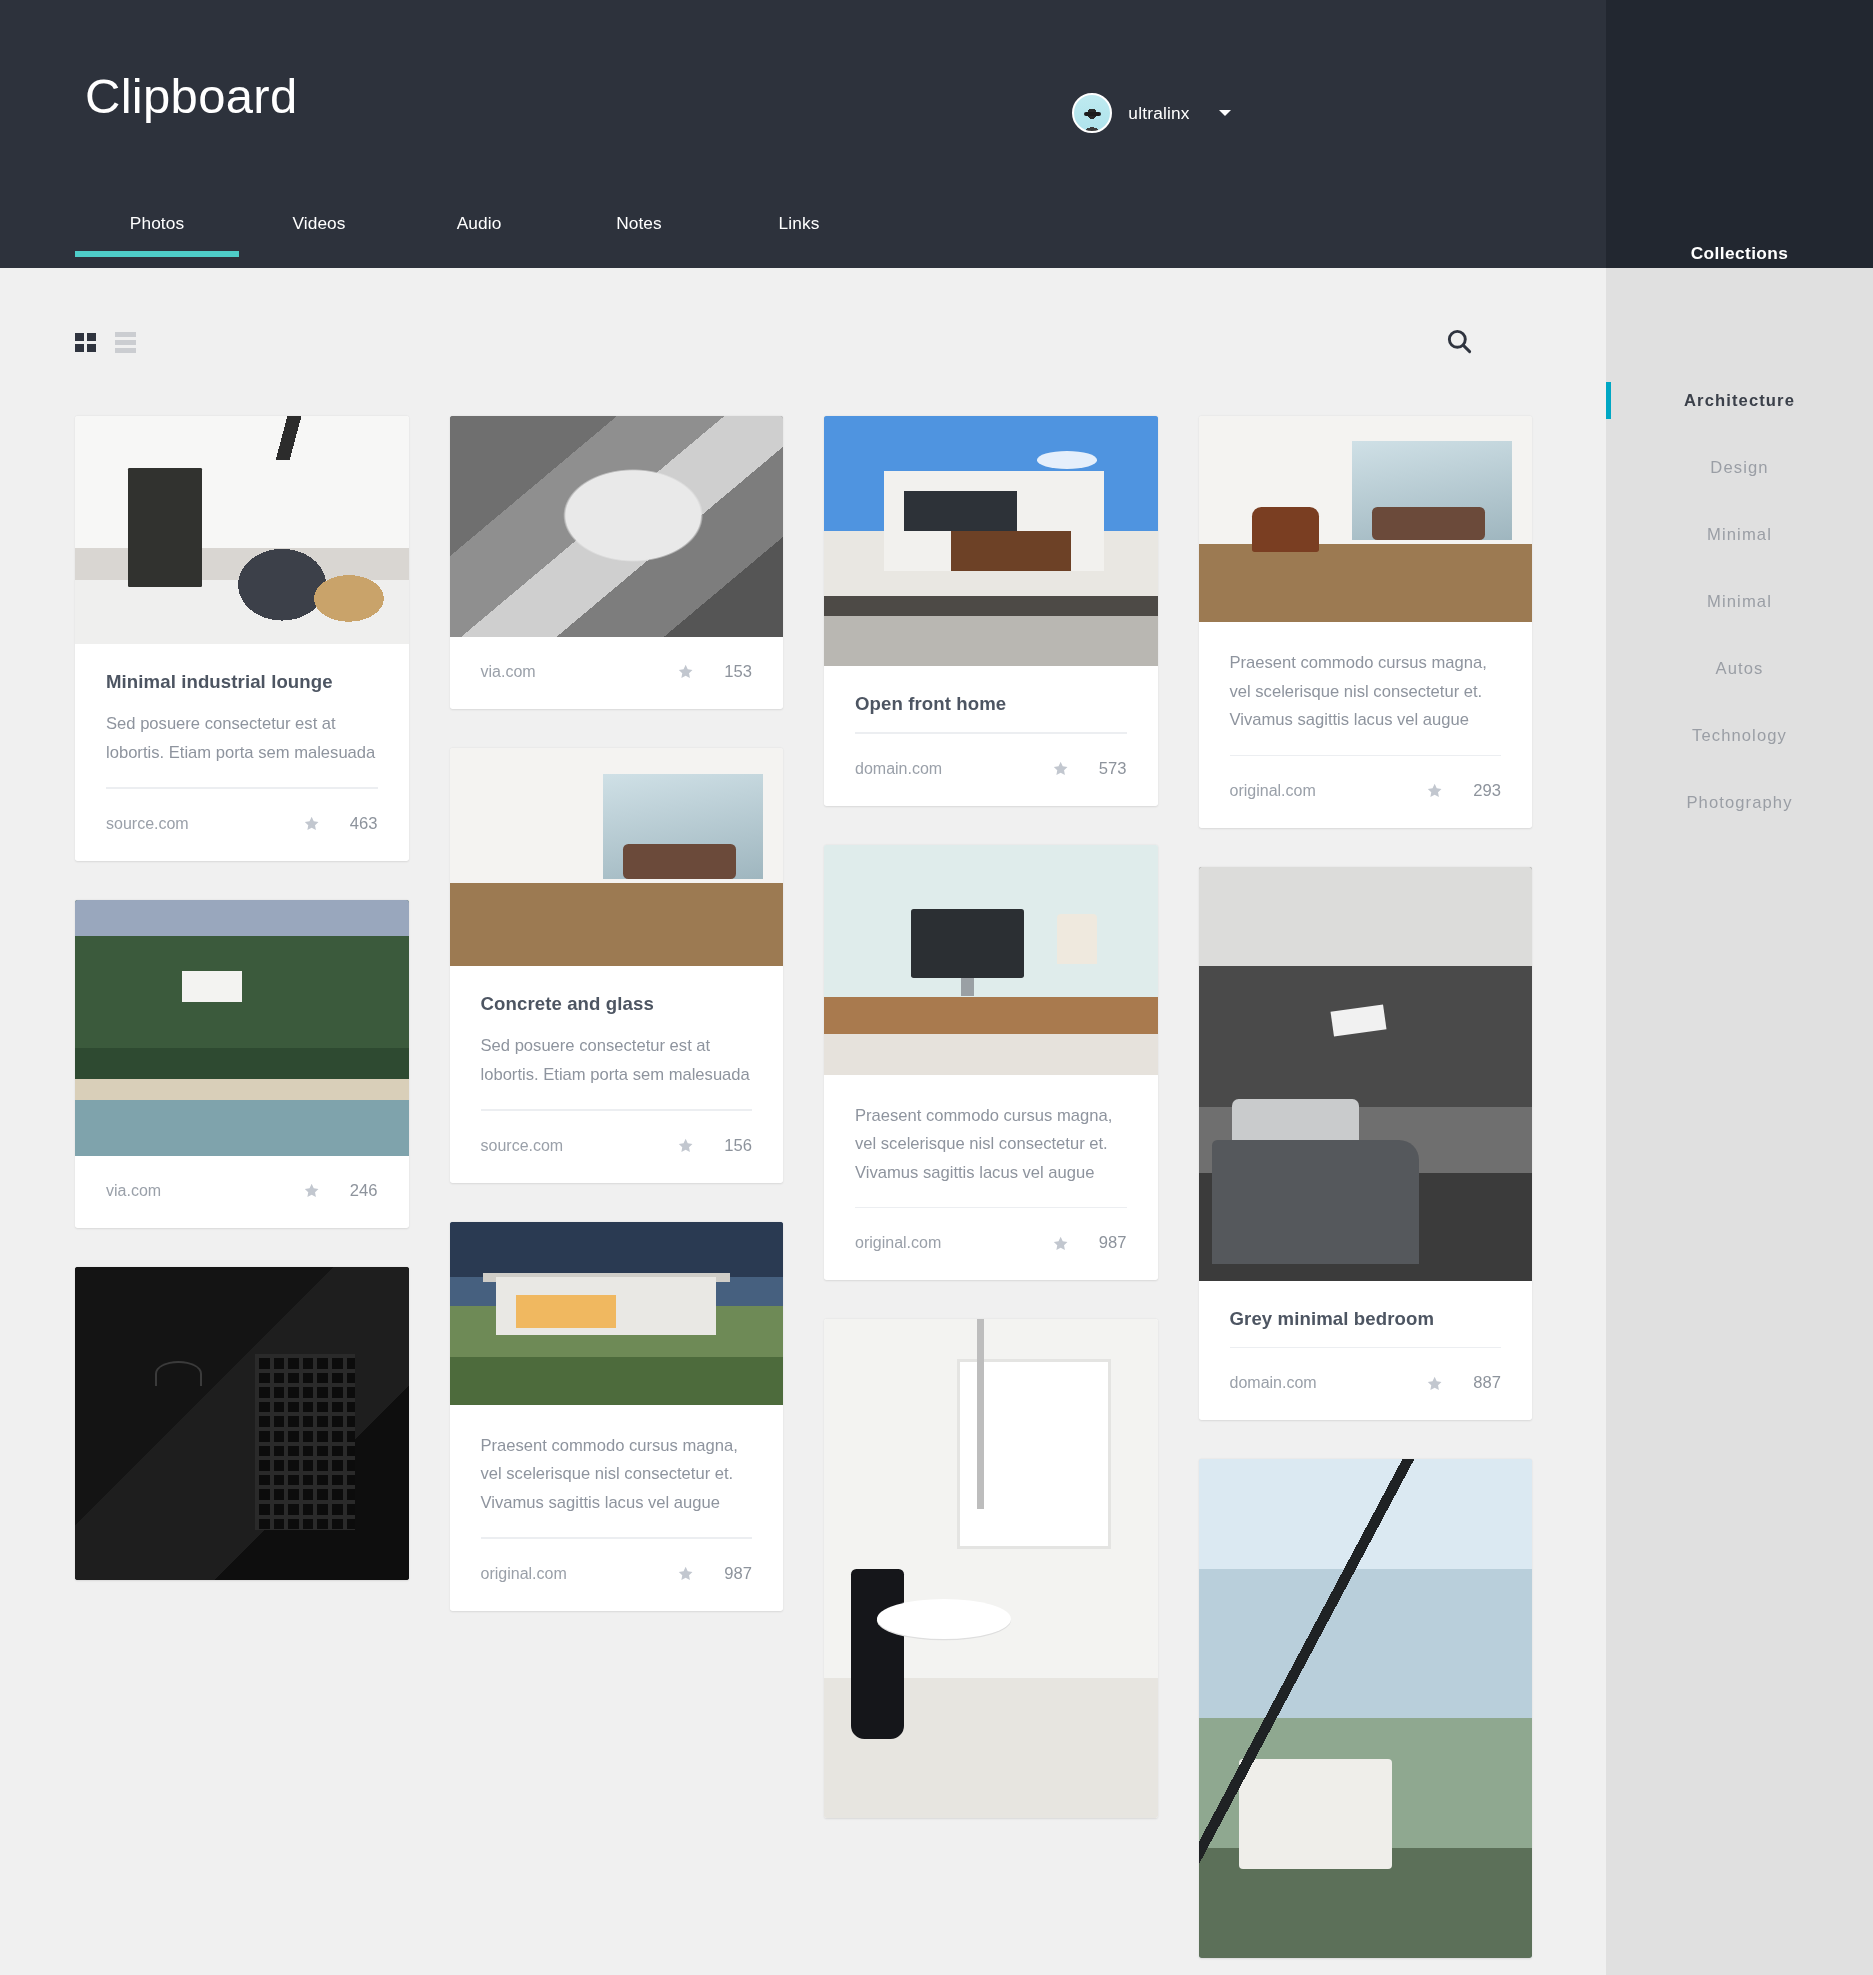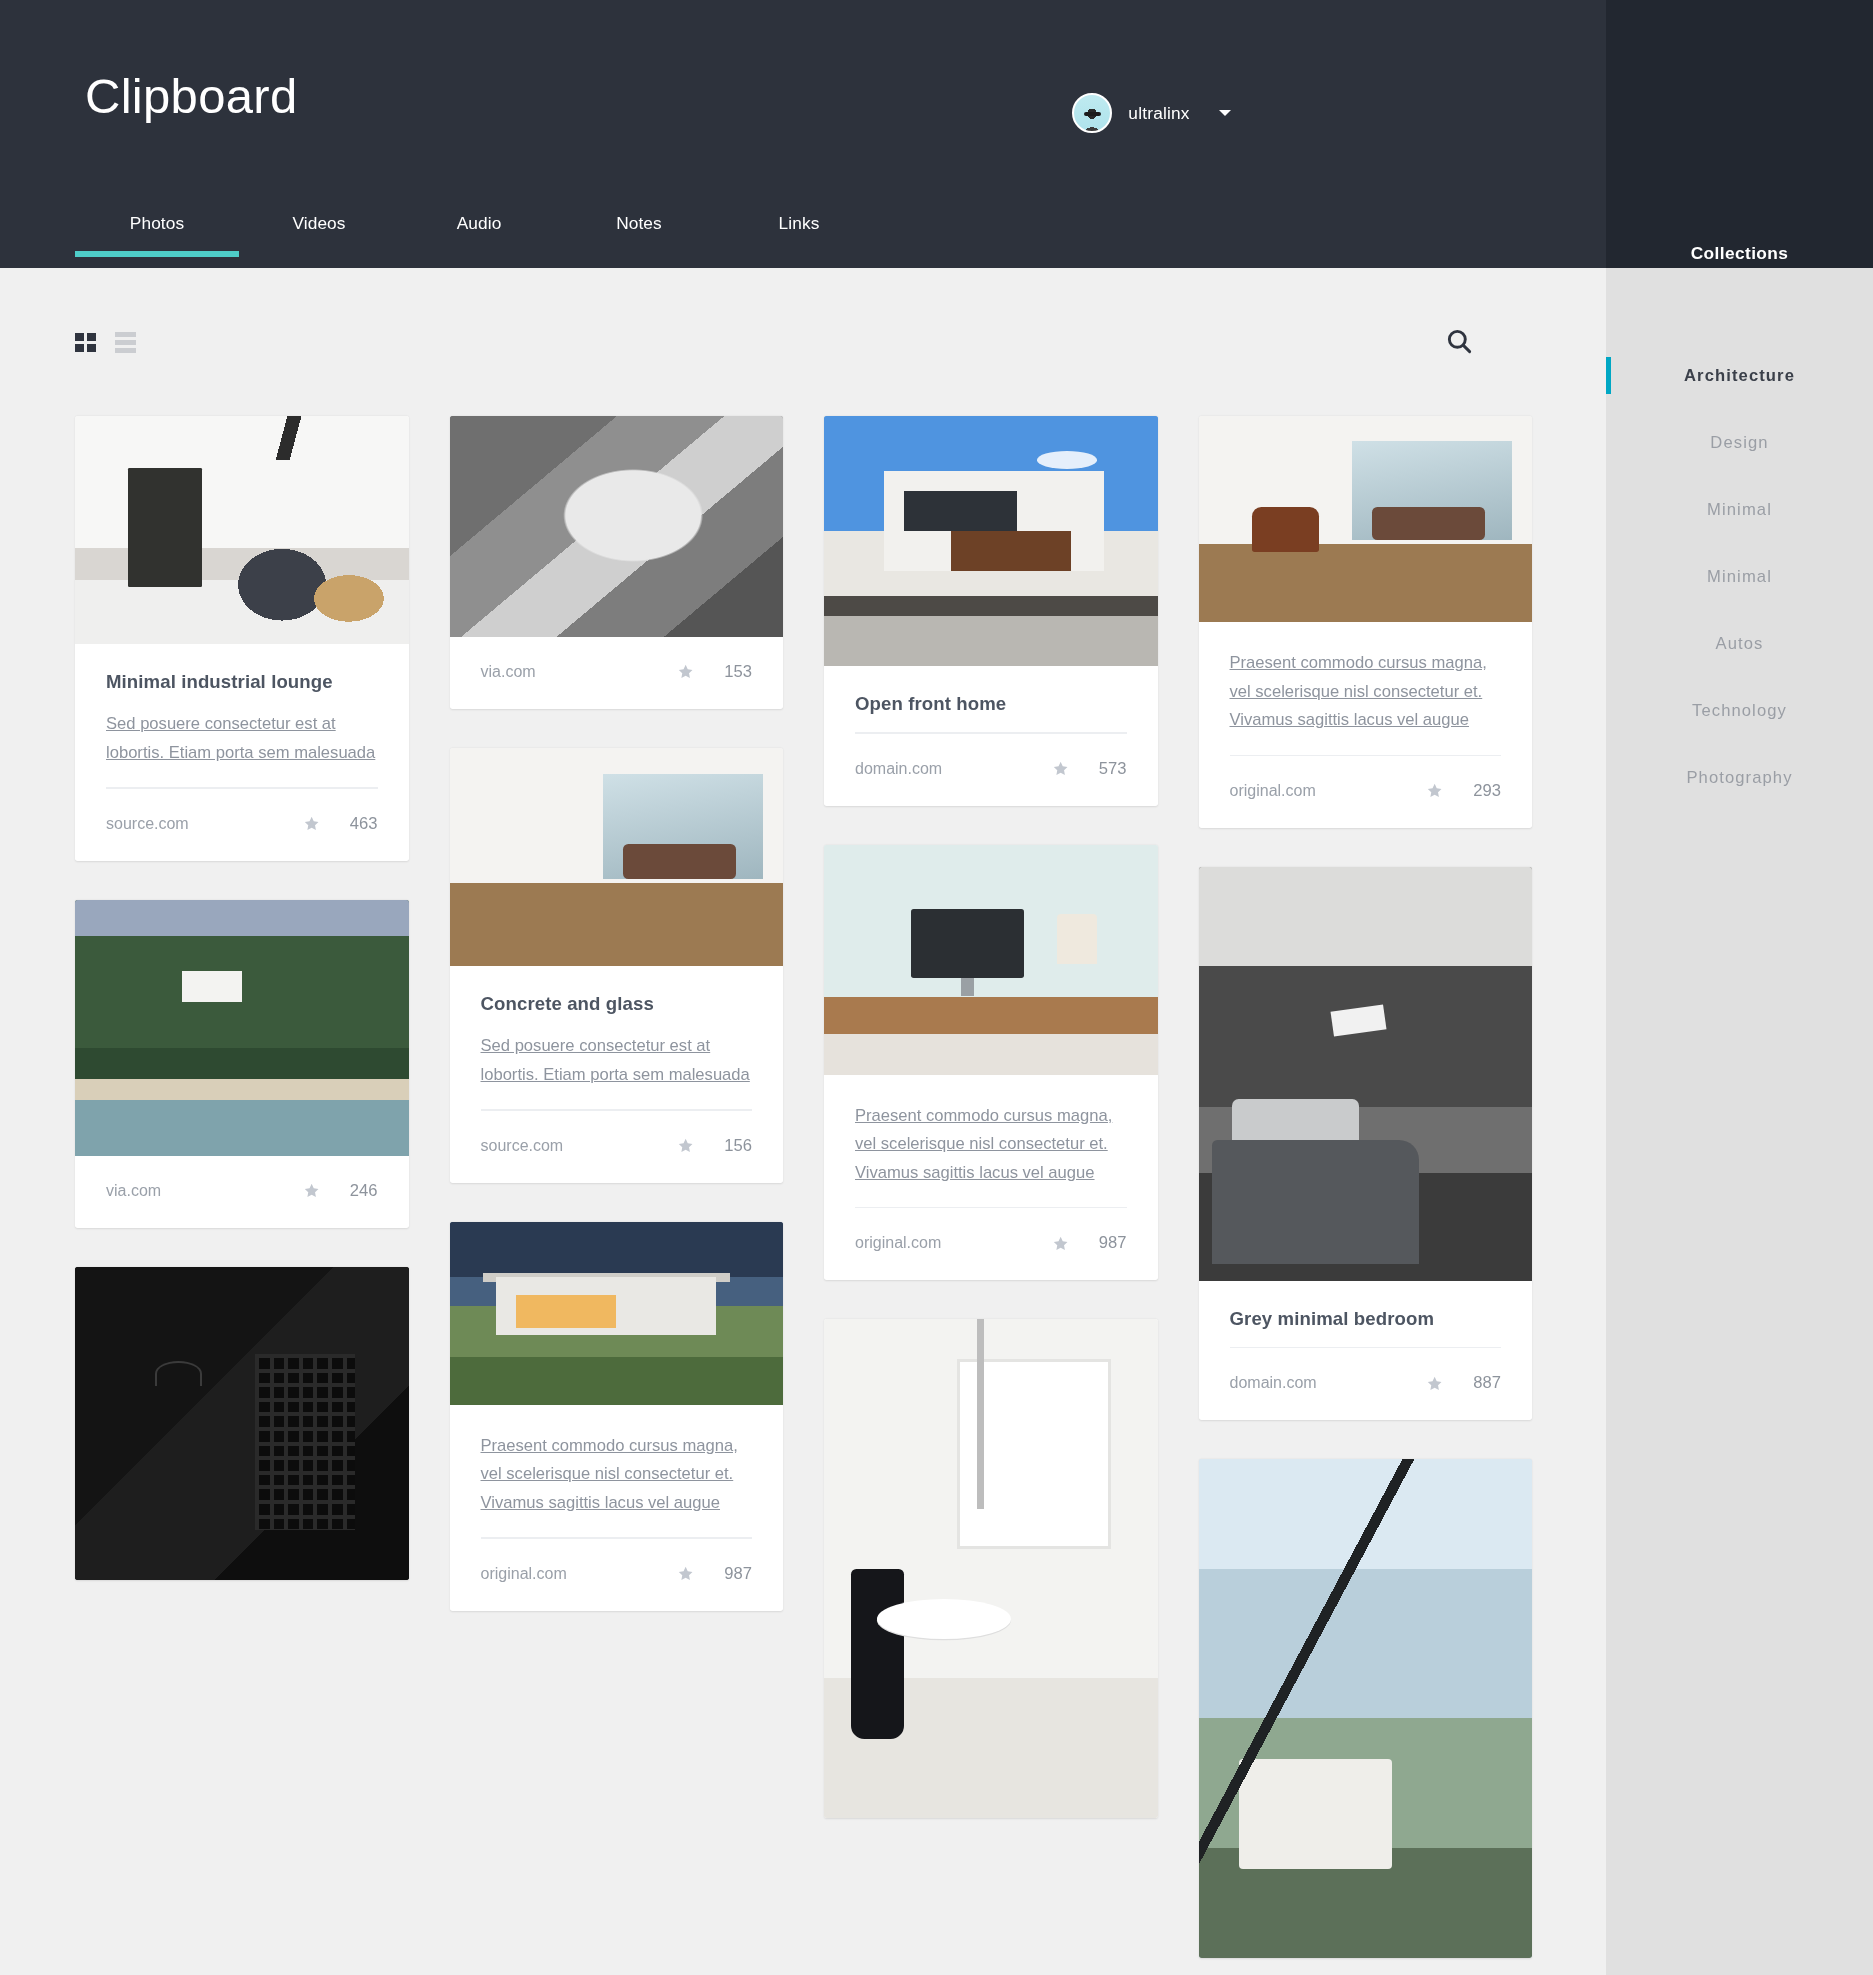--- a/index.html
+++ b/index.html
@@ -74,7 +74,7 @@
   .sidebar-title {
     font-size: 17.3px; color: #ffffff; font-weight: 700; letter-spacing: 0.4px;
   }
-  .collection-list { padding-top: 74px; }
+  .collection-list { padding-top: 74px; margin-top: 25px; }
   .collection-item {
     height: 67px; display: flex; align-items: center; justify-content: center;
     position: relative; font-size: 16.6px; color: #9a9ea5; letter-spacing: 1.1px;

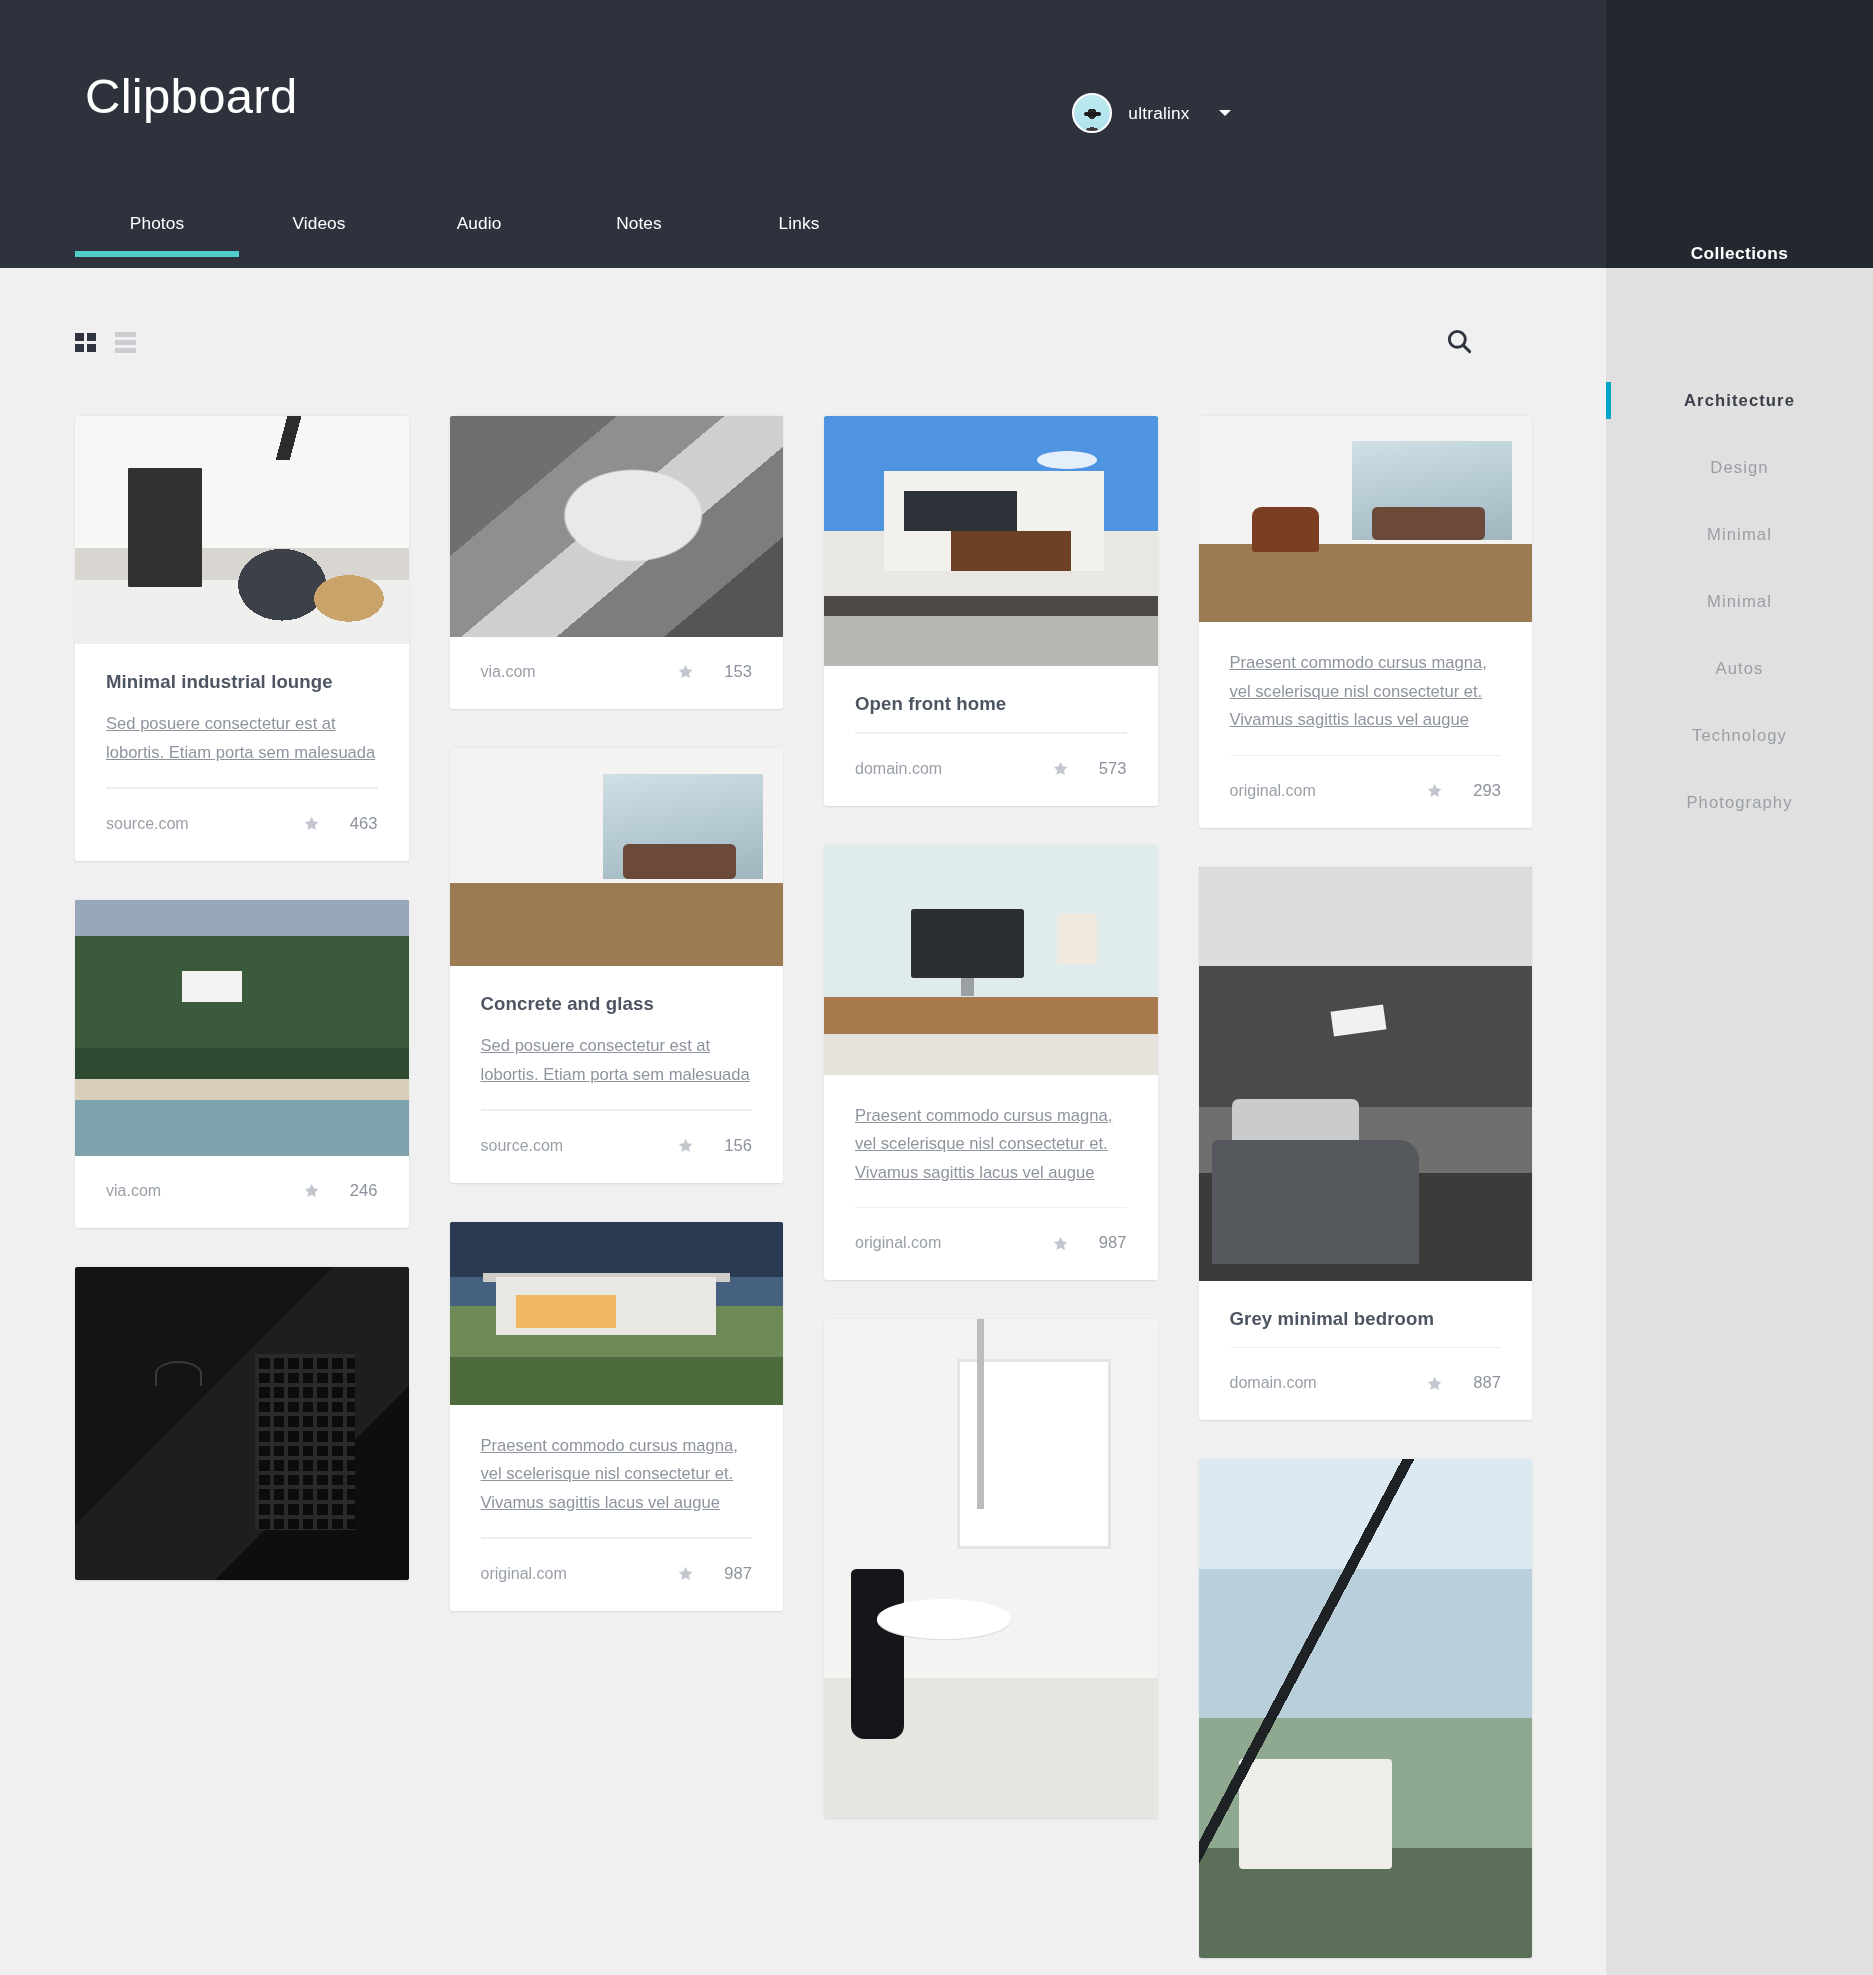--- a/index.html
+++ b/index.html
@@ -113,7 +113,7 @@
     letter-spacing: 0.1px; margin-bottom: 17.3px;
   }
   .card-desc {
-    font-size: 16.6px; color: #8e949e; line-height: 1.72; margin-bottom: 20px; text-decoration: underline;
+    font-size: 16.6px; color: #8e949e; line-height: 1.72; margin-bottom: 20px;
   }
   .card-divider { height: 1.3px; background: #eceef1; margin: 0 31px; }
   .card-foot {

